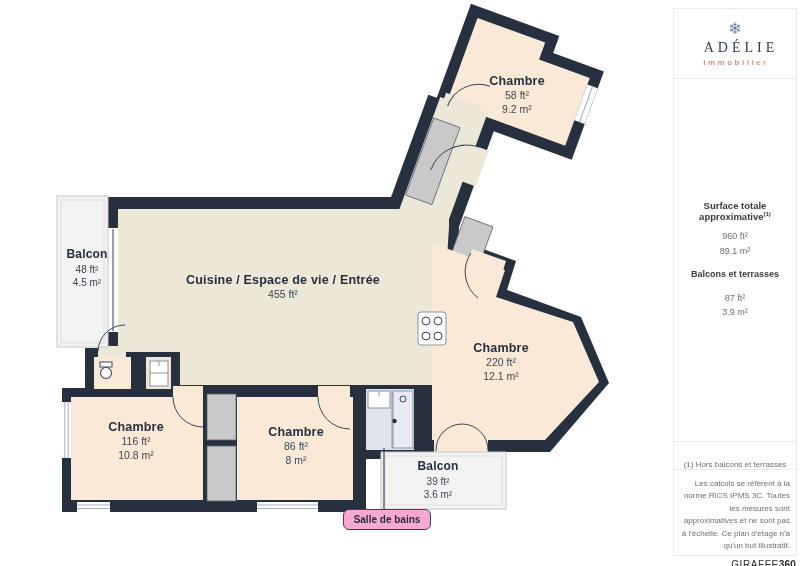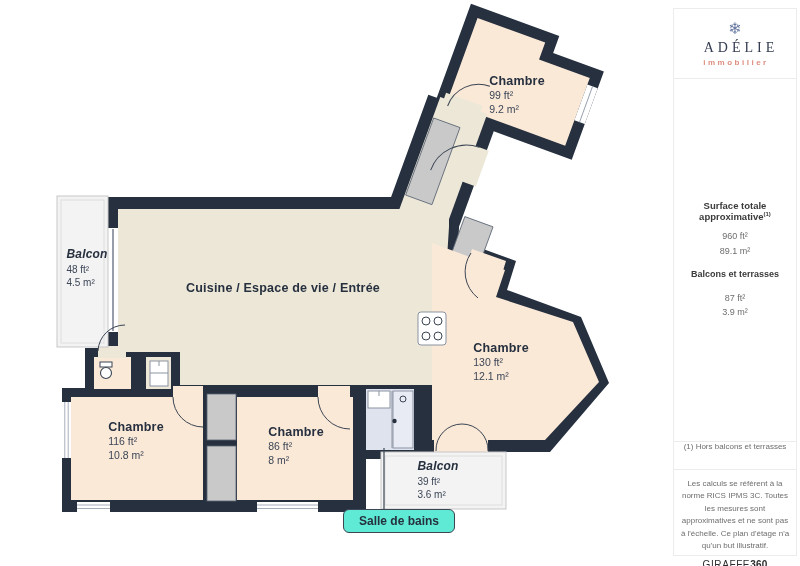--- a/index.html
+++ b/index.html
@@ -7,7 +7,7 @@
          font-family:"Liberation Sans",sans-serif;color:#26303f;}
   
   #plan{position:absolute;left:0;top:0;width:645px;height:566px;}
-  .room-label{position:absolute;transform:translateX(-50%);line-height:1.3;
+  .room-label{position:absolute;transform:translateX(-50%);text-align:center;line-height:1.3;
               color:#26303f;white-space:nowrap;pointer-events:none;}
   .room-label .rname{font-weight:bold;font-size:12.5px;letter-spacing:.2px;}
   .room-label .rarea{font-size:10.5px;color:#3c4656;}

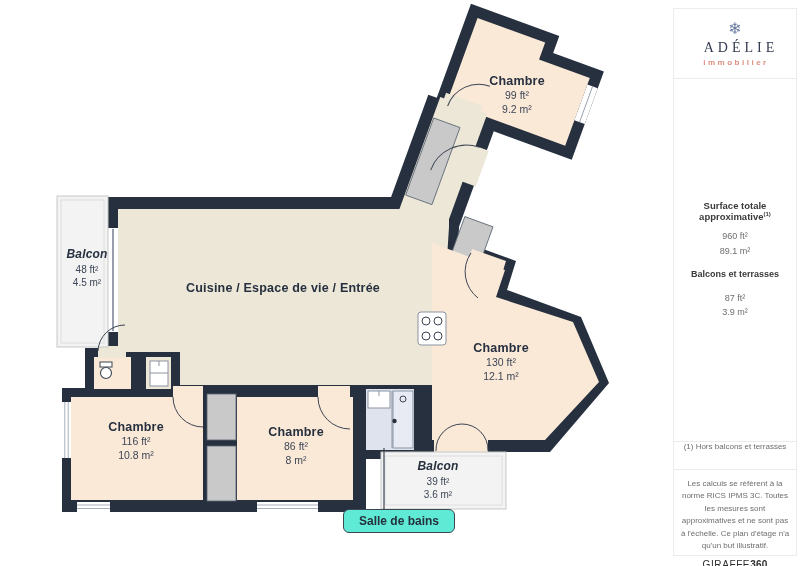--- a/index.html
+++ b/index.html
@@ -156,7 +156,7 @@
 
   <div class="room-label" style="left:517px;top:73px">
     <div class="rname">Chambre</div>
-    <div class="rarea">99 ft²</div>
+    <div class="rarea">58 ft²</div>
     <div class="rarea">9.2 m²</div>
   </div>
   <div class="room-label" style="left:283px;top:280px">

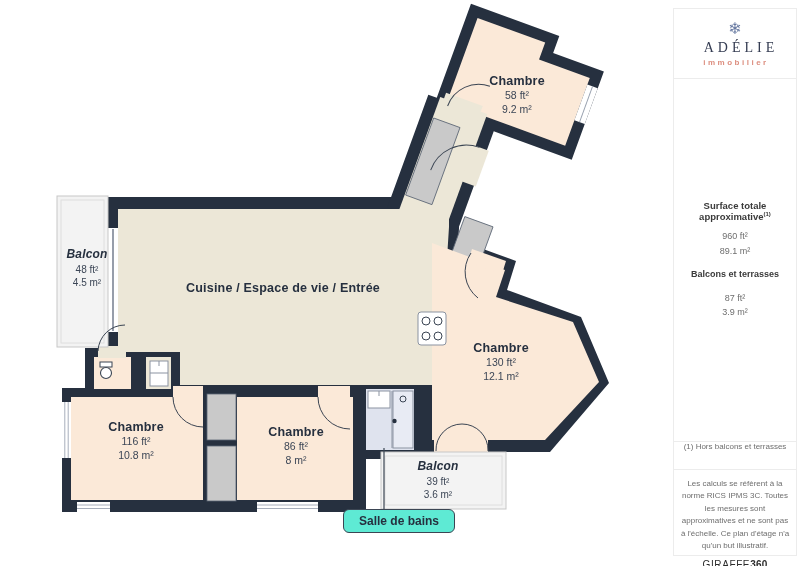--- a/index.html
+++ b/index.html
@@ -11,7 +11,7 @@
               color:#26303f;white-space:nowrap;pointer-events:none;}
   .room-label .rname{font-weight:bold;font-size:12.5px;letter-spacing:.2px;}
   .room-label .rarea{font-size:10.5px;color:#3c4656;}
-  .room-label.small .rname{font-size:12px;font-style:italic;}
+  .room-label.small .rname{font-size:12px;}
   .room-label.small .rarea{font-size:10px;}
   #callout-box{position:absolute;left:343px;top:509px;width:86px;padding:4px 12px;text-align:center;
                background:#5eead4;border:1.6px solid #3b4553;border-radius:6px;font-weight:bold;

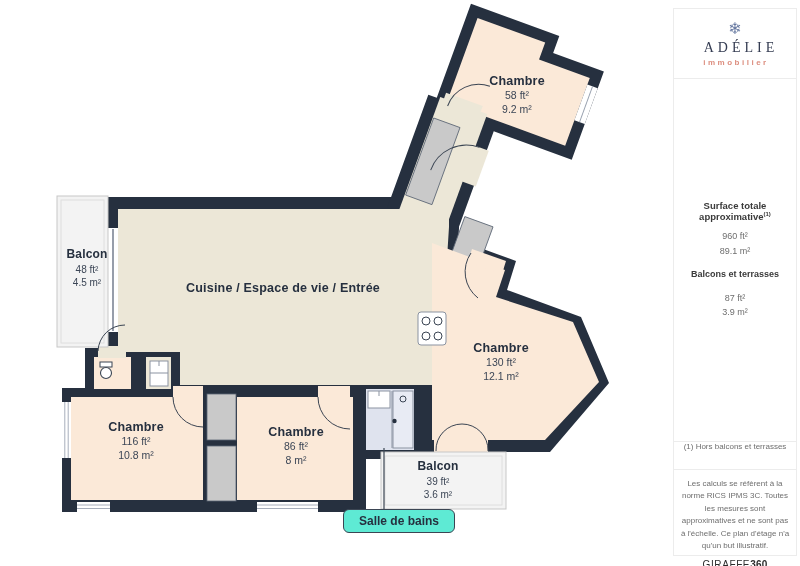--- a/index.html
+++ b/index.html
@@ -159,7 +159,7 @@
     <div class="rarea">58 ft²</div>
     <div class="rarea">9.2 m²</div>
   </div>
-  <div class="room-label" style="left:283px;top:280px">
+  <div class="room-label" style="left:283px;top:272px">
     <div class="rname">Cuisine / Espace de vie / Entrée</div>
   </div>
   <div class="room-label small" style="left:87px;top:247px">

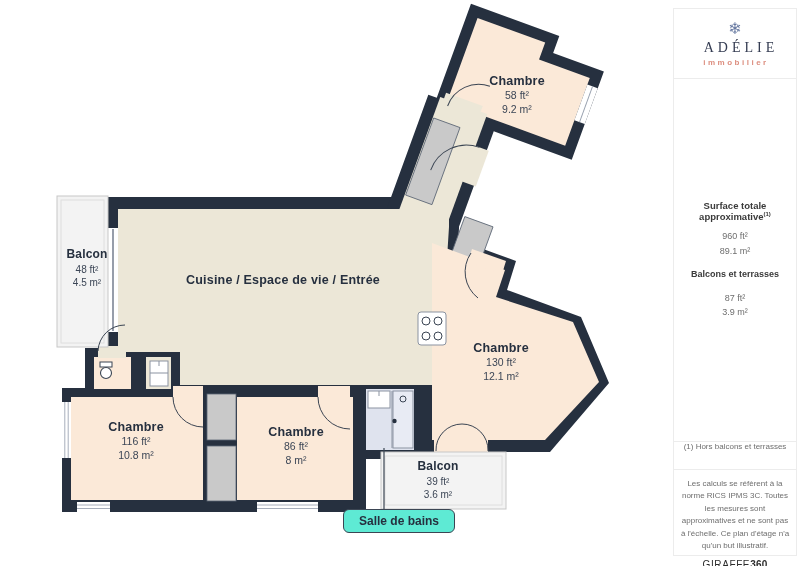--- a/index.html
+++ b/index.html
@@ -161,6 +161,7 @@
   </div>
   <div class="room-label" style="left:283px;top:272px">
     <div class="rname">Cuisine / Espace de vie / Entrée</div>
+    <div class="rarea">455 ft²</div>
   </div>
   <div class="room-label small" style="left:87px;top:247px">
     <div class="rname">Balcon</div>

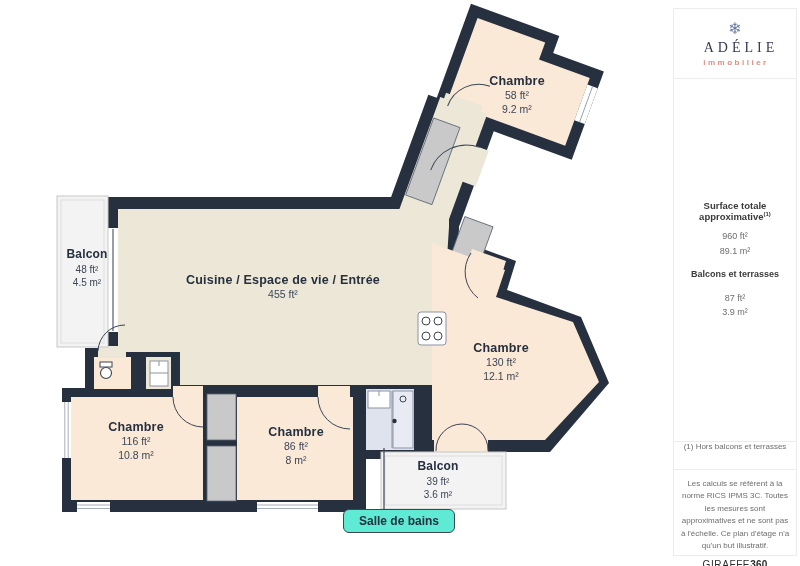--- a/index.html
+++ b/index.html
@@ -170,7 +170,7 @@
   </div>
   <div class="room-label" style="left:501px;top:340px">
     <div class="rname">Chambre</div>
-    <div class="rarea">130 ft²</div>
+    <div class="rarea">220 ft²</div>
     <div class="rarea">12.1 m²</div>
   </div>
   <div class="room-label" style="left:136px;top:419px">

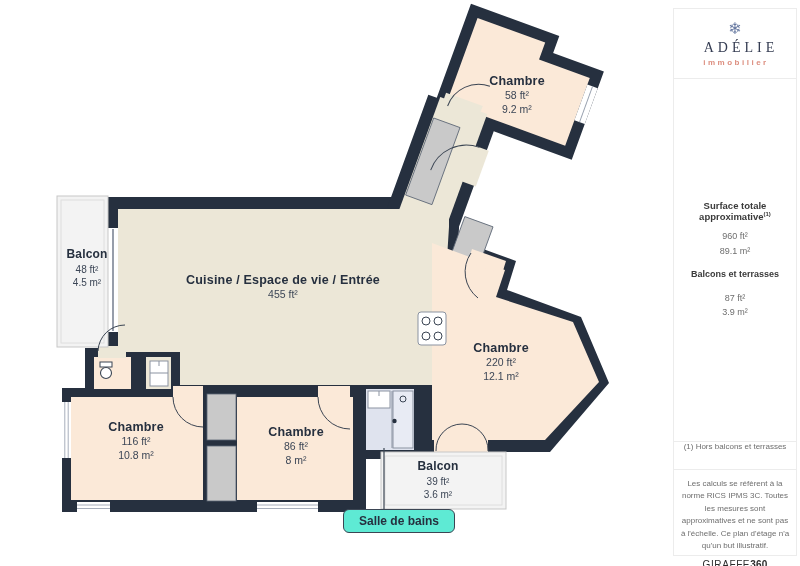--- a/index.html
+++ b/index.html
@@ -32,7 +32,7 @@
   #metrics .mval{font-size:9px;color:#6e6e6e;line-height:1.6;}
   #metrics .msub{font-size:9px;font-weight:bold;color:#3a3a3a;margin-top:11px;margin-bottom:12px;}
   #footnote{border-top:1px solid #ececec;border-bottom:1px solid #ececec;height:27px;
-            display:flex;align-items:flex-start;justify-content:center;font-size:8px;color:#6e6e6e;}
+            display:flex;align-items:flex-end;justify-content:center;font-size:8px;color:#6e6e6e;}
   #legal{height:77px;padding-top:8px;text-align:center;}
   #legal .disc{font-size:8px;color:#6e6e6e;line-height:1.55;padding:0 6px;}
   #legal .credit{margin-top:7px;font-size:10px;color:#2c2c2c;letter-spacing:.6px;}

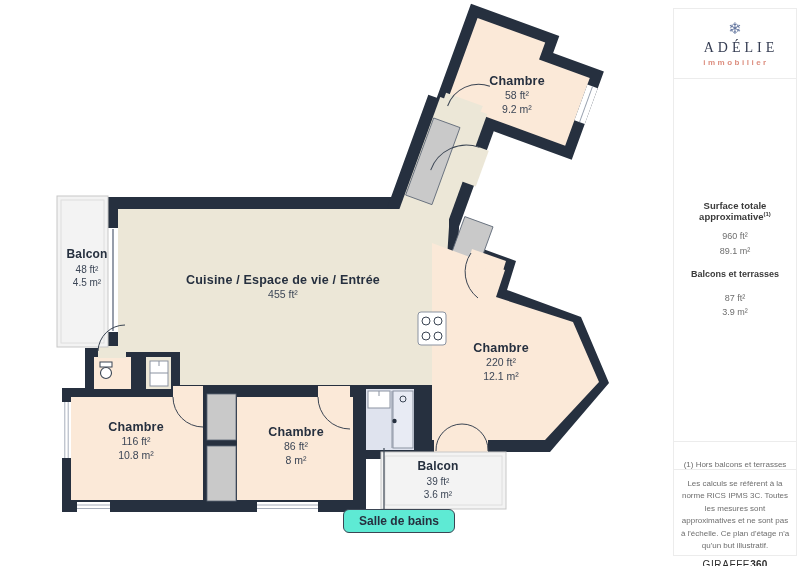--- a/index.html
+++ b/index.html
@@ -33,7 +33,7 @@
   #metrics .msub{font-size:9px;font-weight:bold;color:#3a3a3a;margin-top:11px;margin-bottom:12px;}
   #footnote{border-top:1px solid #ececec;border-bottom:1px solid #ececec;height:27px;
             display:flex;align-items:flex-end;justify-content:center;font-size:8px;color:#6e6e6e;}
-  #legal{height:77px;padding-top:8px;text-align:center;}
+  #legal{height:77px;padding-top:8px;text-align:right;}
   #legal .disc{font-size:8px;color:#6e6e6e;line-height:1.55;padding:0 6px;}
   #legal .credit{margin-top:7px;font-size:10px;color:#2c2c2c;letter-spacing:.6px;}
   #legal .credit b{letter-spacing:.2px;}

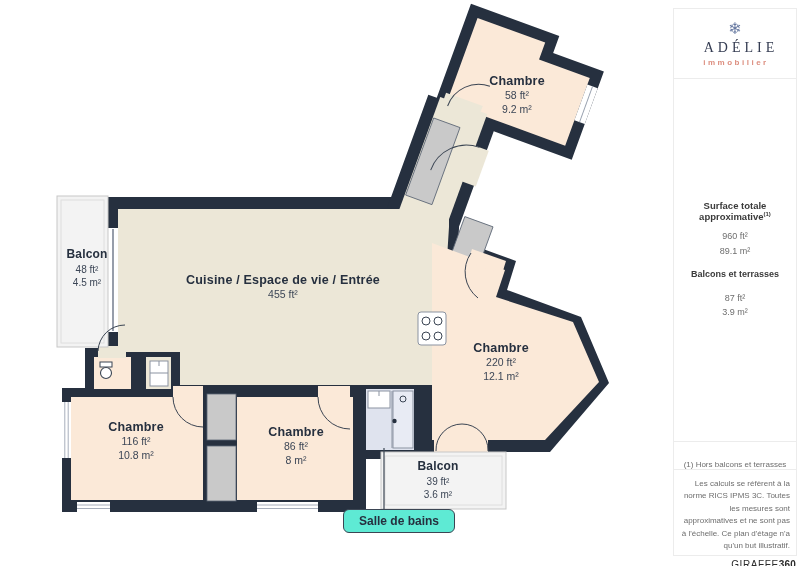--- a/index.html
+++ b/index.html
@@ -13,9 +13,9 @@
   .room-label .rarea{font-size:10.5px;color:#3c4656;}
   .room-label.small .rname{font-size:12px;}
   .room-label.small .rarea{font-size:10px;}
-  #callout-box{position:absolute;left:343px;top:509px;width:86px;padding:4px 12px;text-align:center;
-               background:#5eead4;border:1.6px solid #3b4553;border-radius:6px;font-weight:bold;
-               font-size:12px;color:#26303f;}
+  #callout-box{position:absolute;left:343px;top:509px;width:86px;padding:4px 0;text-align:center;
+               background:#f9a8d4;border:1.6px solid #3b4553;border-radius:6px;font-weight:bold;
+               font-size:10px;color:#26303f;}
   
   #panel{position:absolute;left:673px;top:8px;width:124px;height:548px;
          border:1px solid #ececec;box-sizing:border-box;display:flex;flex-direction:column;}

